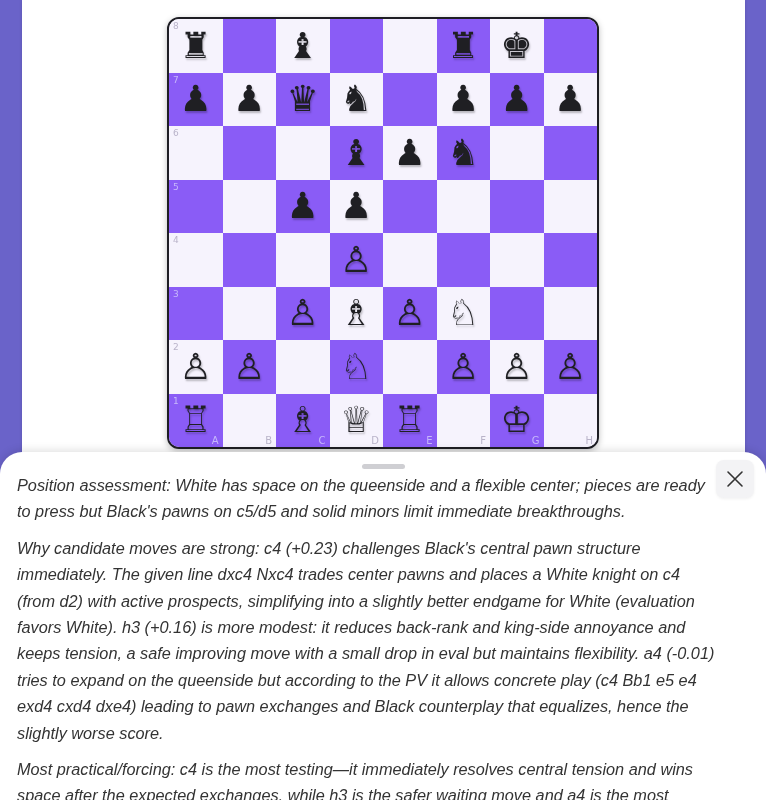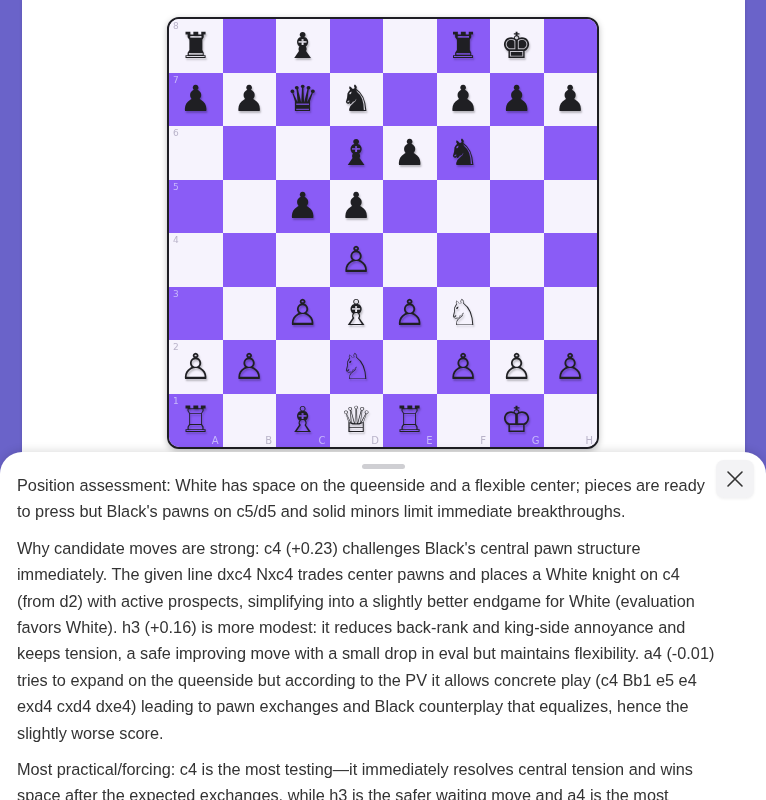--- a/index.html
+++ b/index.html
@@ -60,7 +60,7 @@
     position: absolute; left: 17px; top: 20px; width: 722px;
     color: #333333; font-size: 16.3px; line-height: 26.4px;
   }
-  .content p { margin: 0 18px 10px 0; }
+  .content p { margin: 0 18px 10px 0; font-style: italic; }
 </style>
 </head>
 <body>

